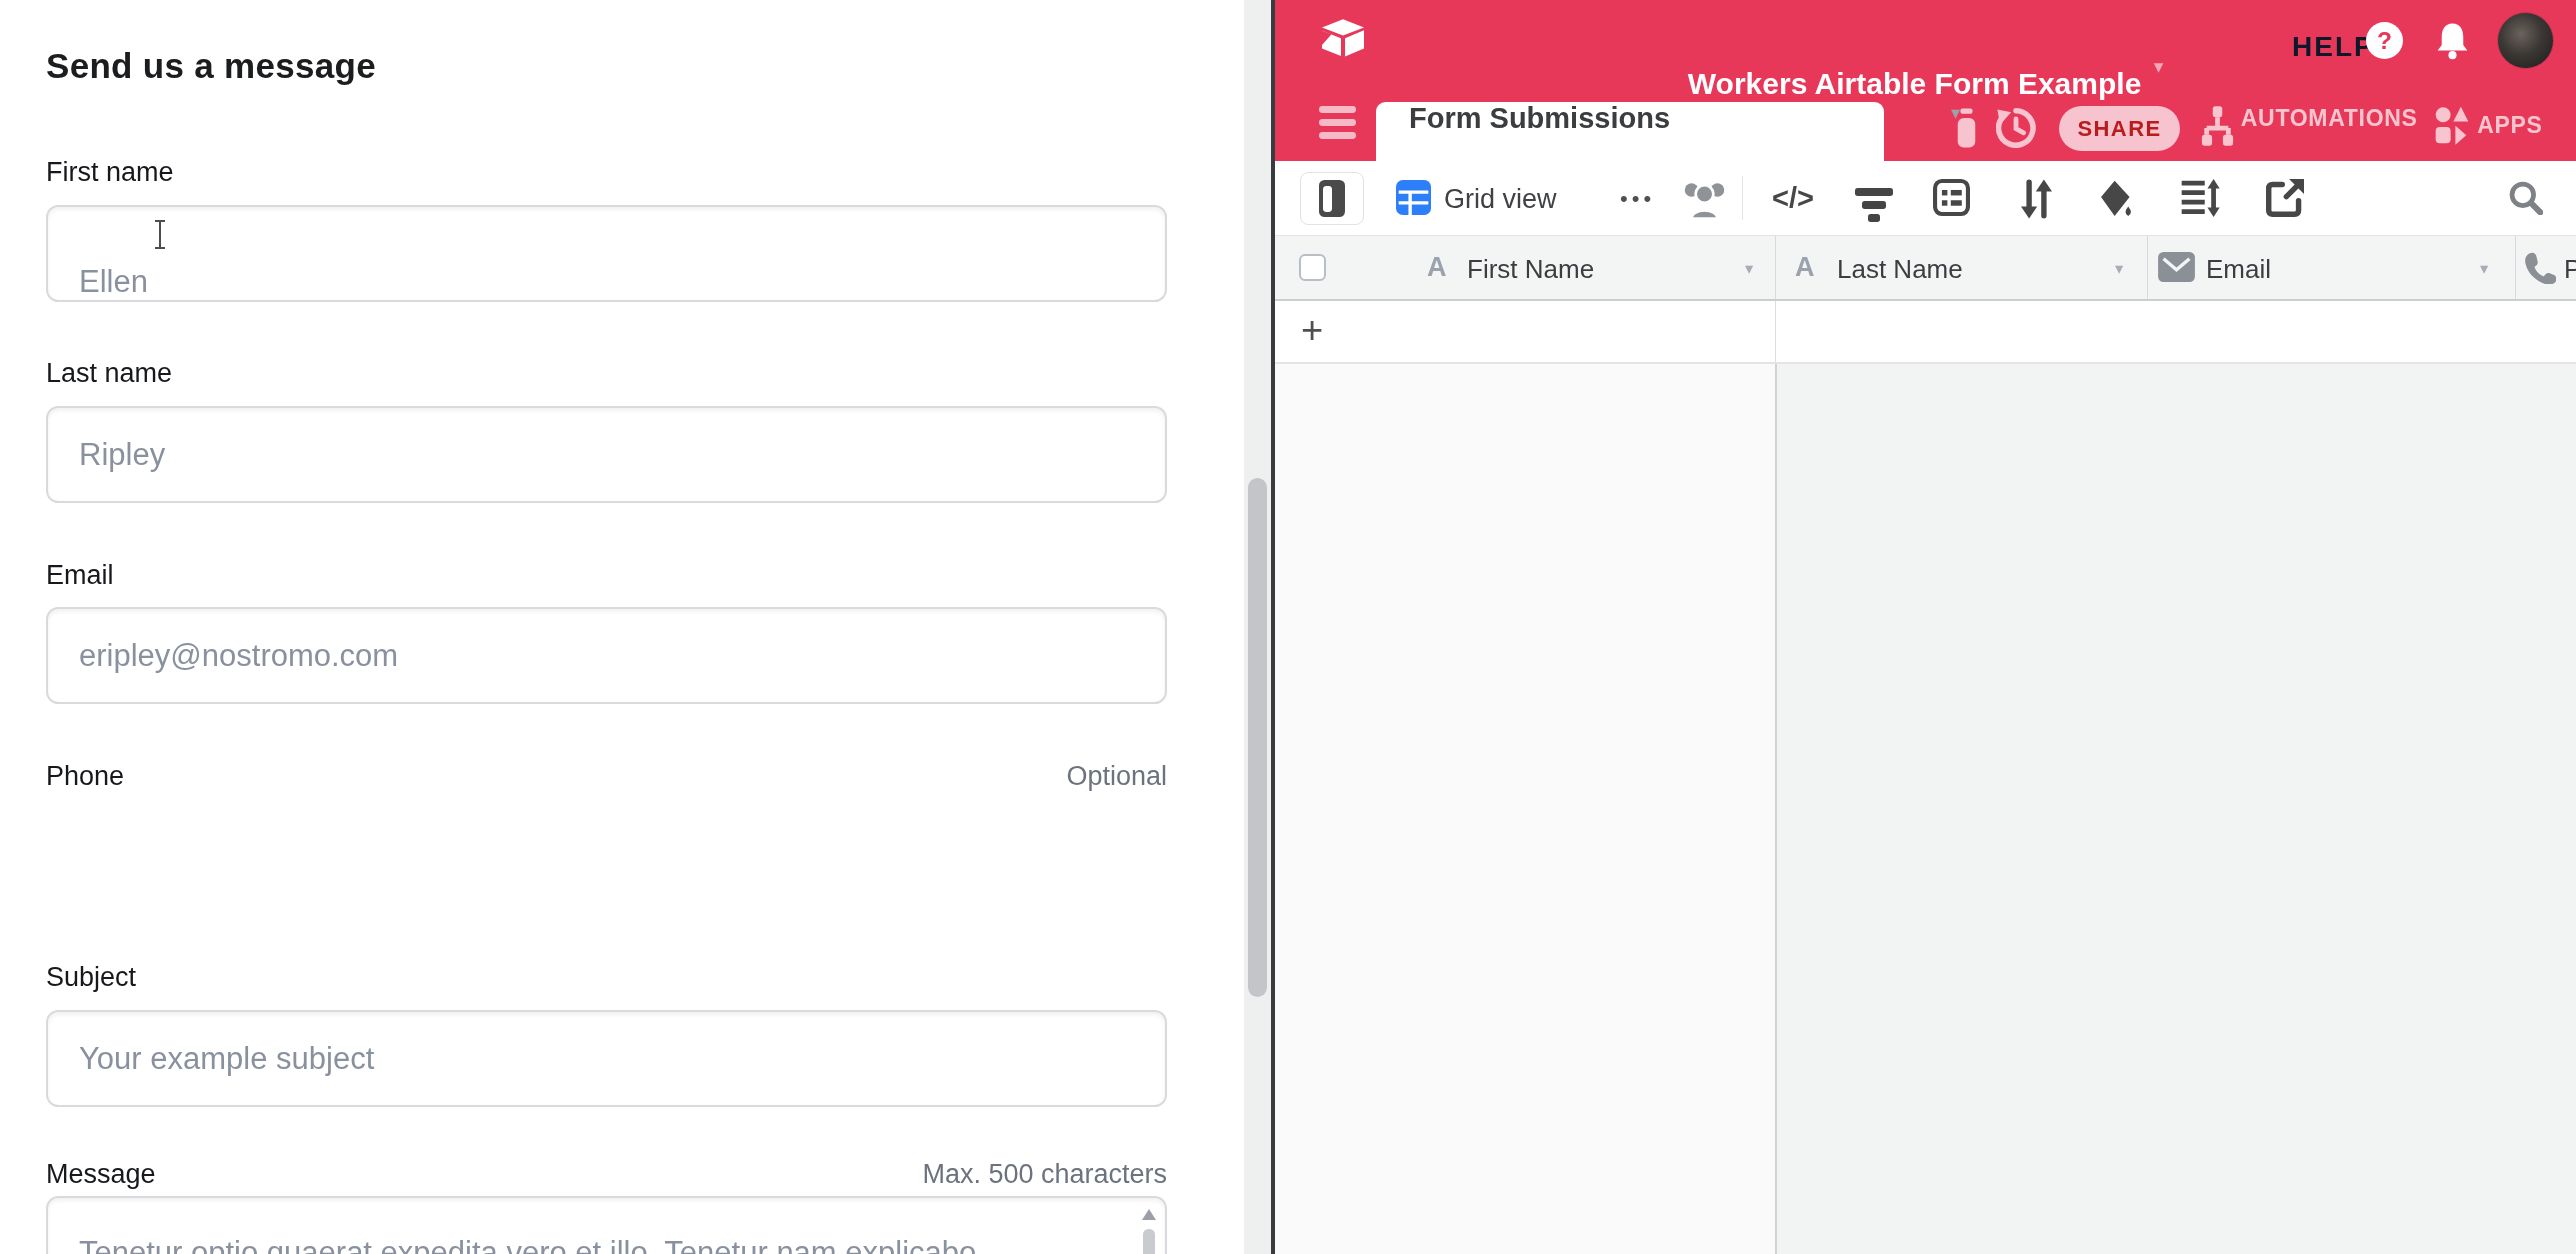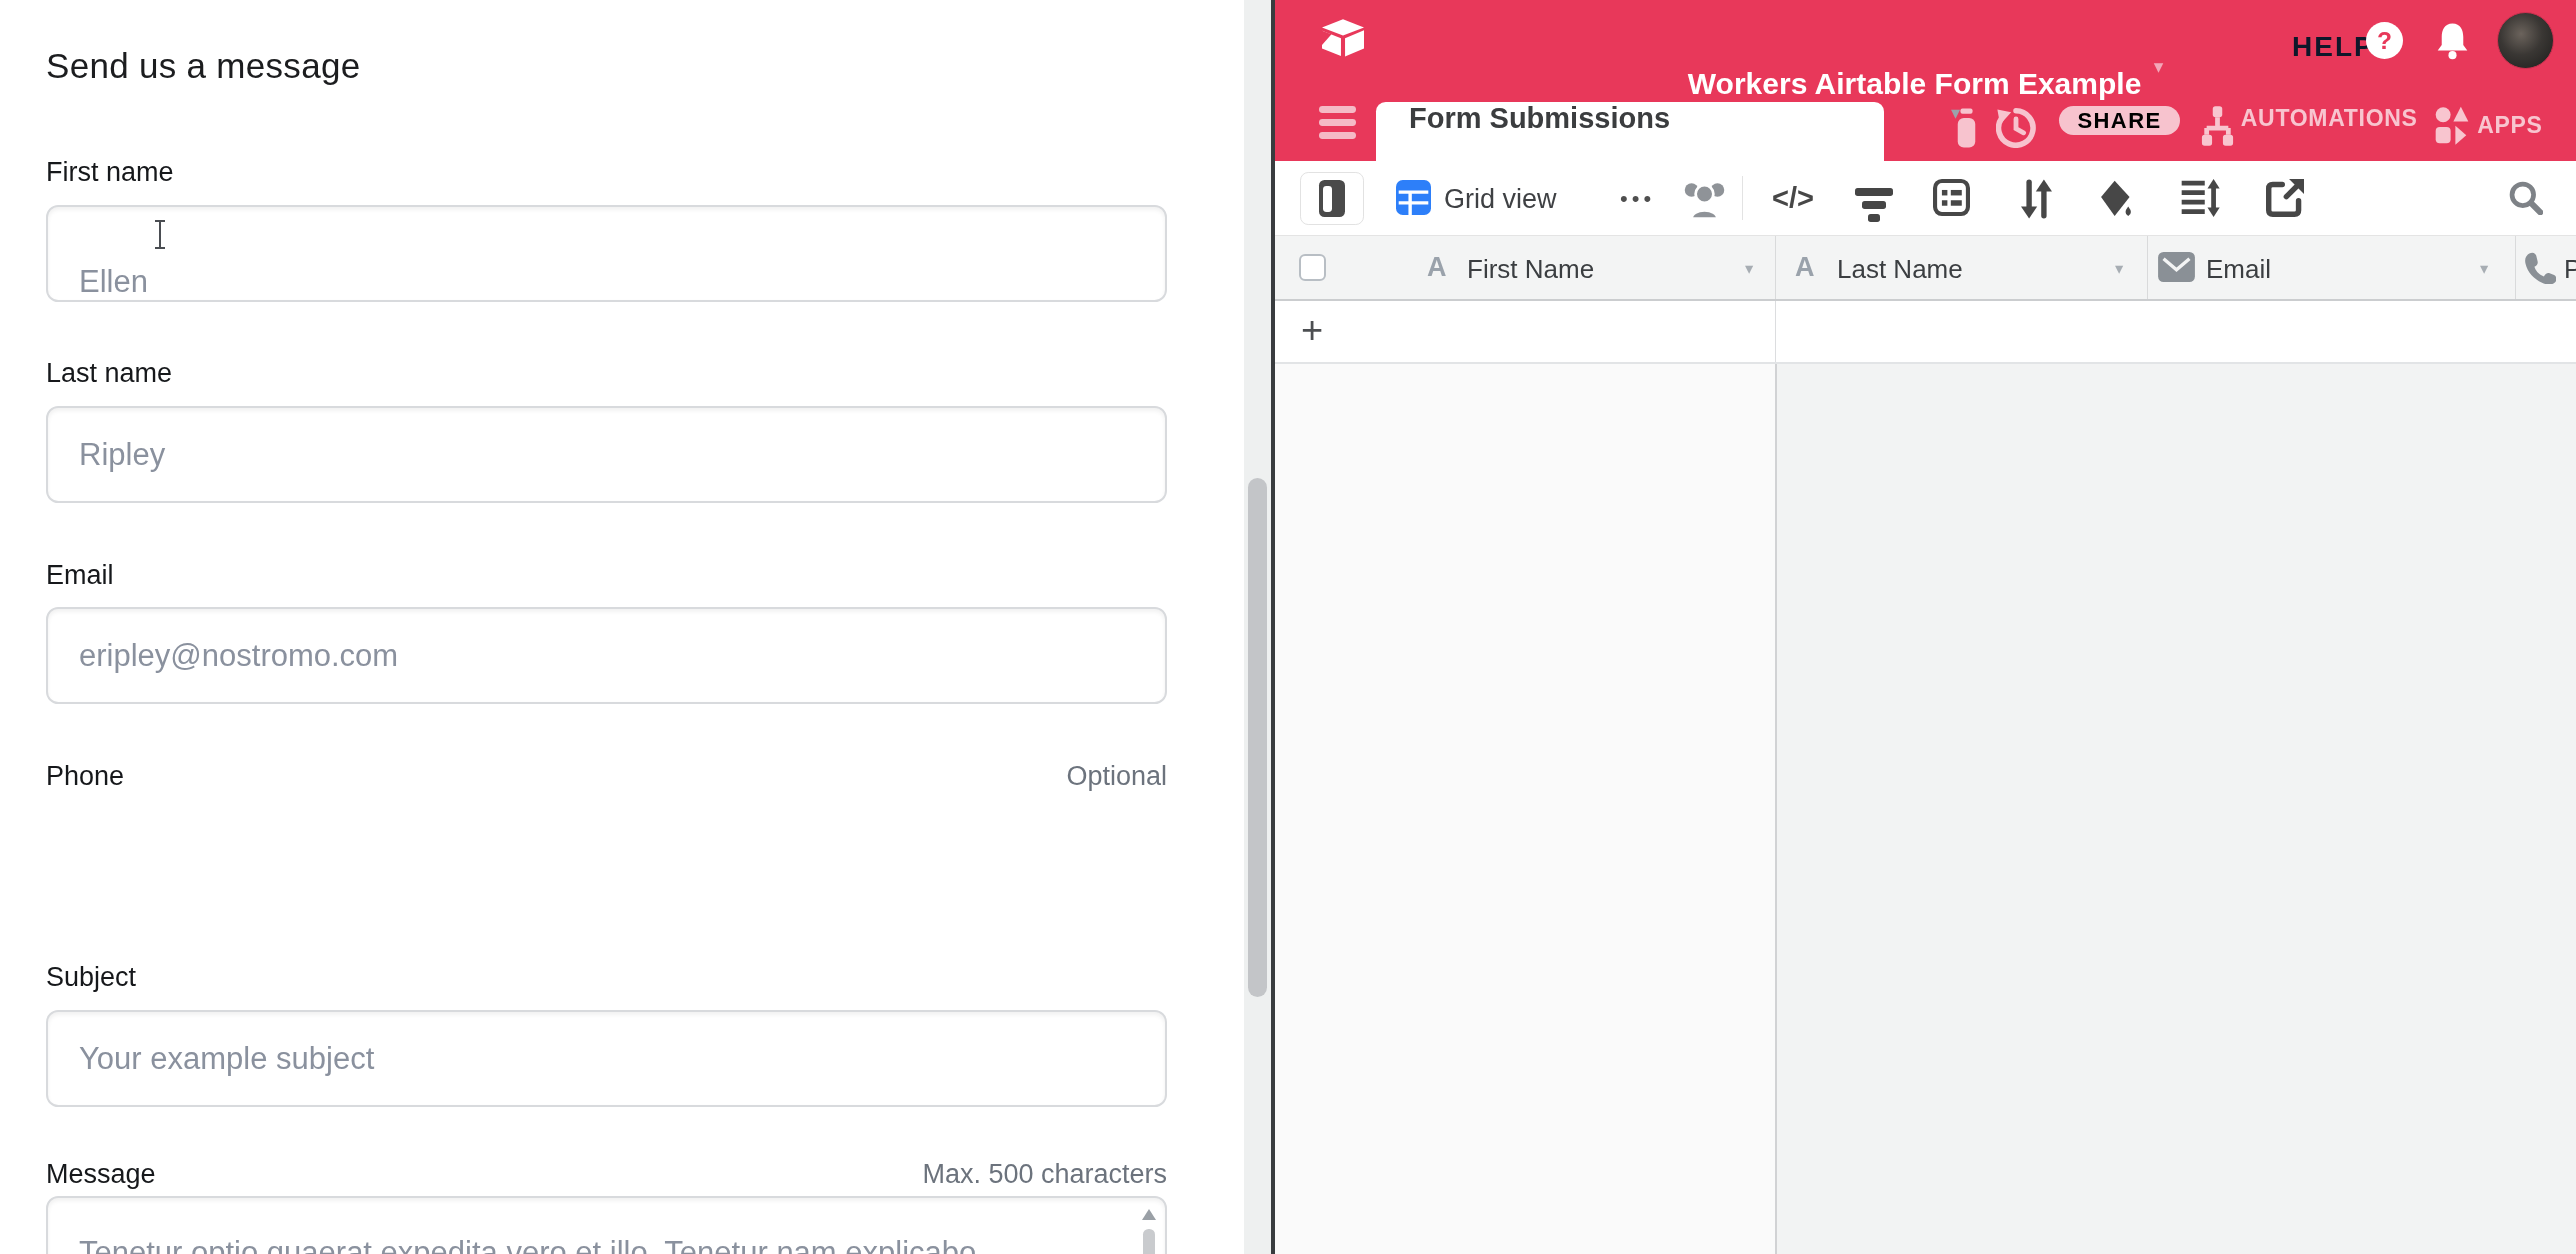--- a/index.html
+++ b/index.html
@@ -8,7 +8,7 @@
 
   
   .form-pane { position:absolute; left:0; top:0; width:1242px; height:1255px; background:#fff; }
-  .form-title { position:absolute; left:46px; top:46px; font-size:35px; font-weight:400; color:#1c1d1f; letter-spacing:0.3px; }
+  .form-title { position:absolute; left:46px; top:46px; font-size:35px; font-weight:700; color:#1c1d1f; letter-spacing:0.3px; }
   .field-head { position:absolute; left:46px; width:1121px; display:flex; justify-content:space-between; align-items:baseline; }
   .field-label { font-size:27px; font-weight:500; color:#16181b; }
   .field-note { font-size:27px; font-weight:400; color:#6c737d; }

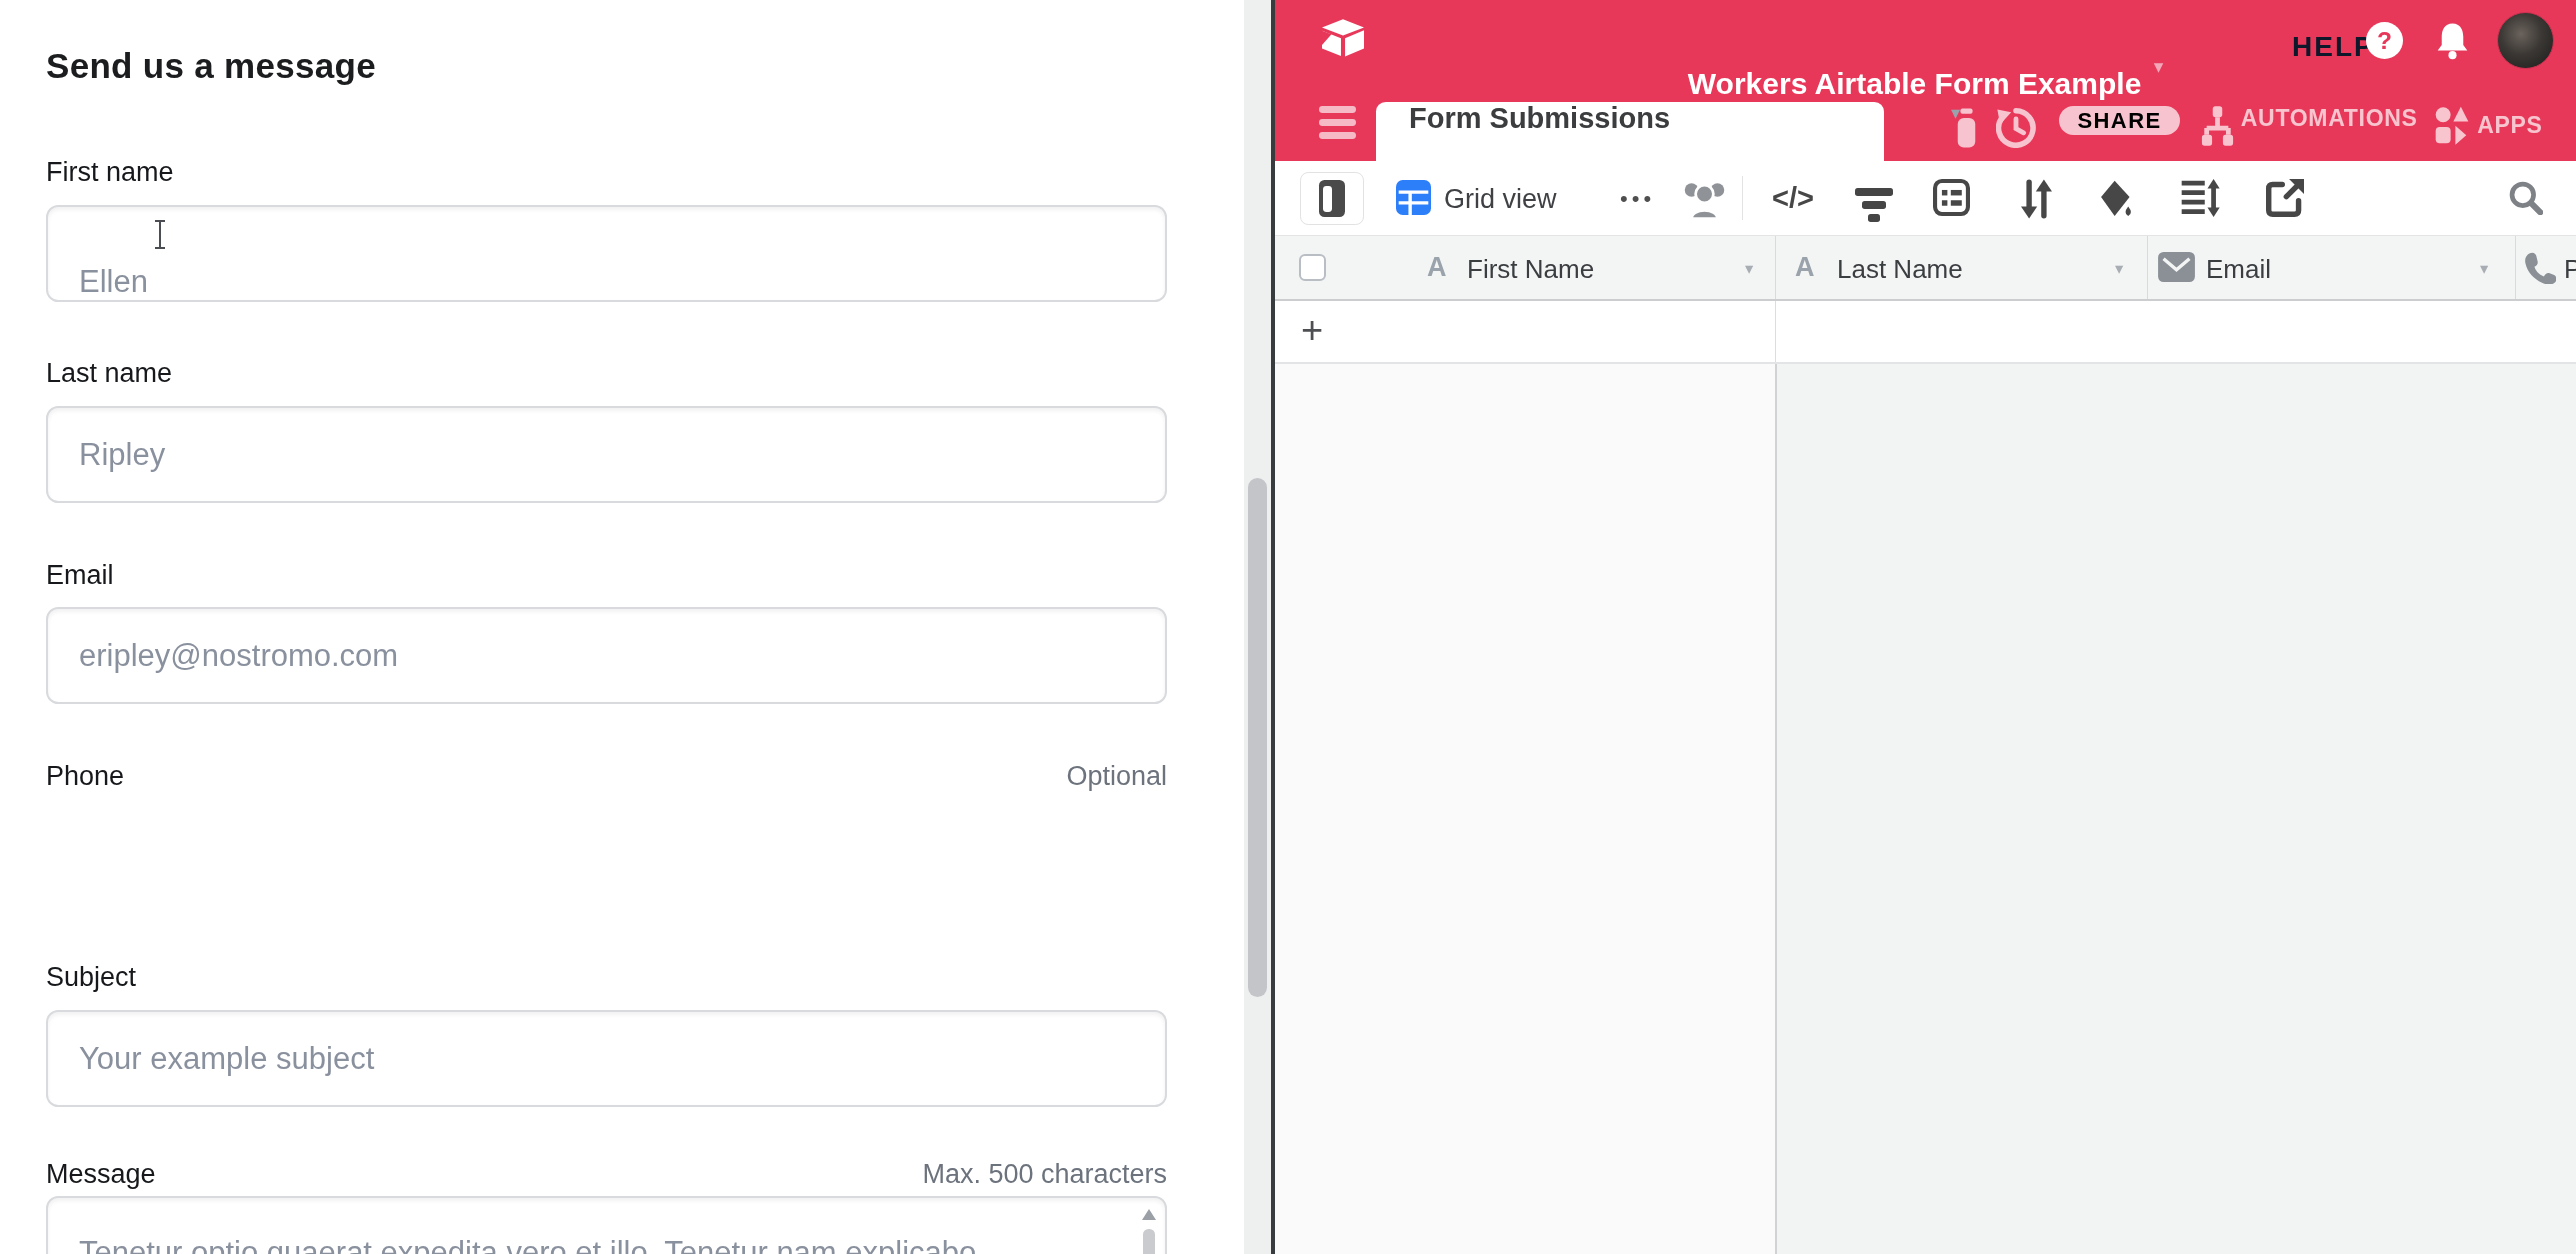--- a/index.html
+++ b/index.html
@@ -54,7 +54,7 @@
   .table-tab .tab-label { margin-left:33px; font-size:29px; font-weight:600; color:#3b3d3f; }
   .table-tab .tab-caret { position:absolute; left:575px; font-size:18px; color:#9aa2ab; }
   .tb-icon-pink { position:absolute; top:108px; }
-  .share-pill { position:absolute; left:784px; top:106px; width:121px; height:29px; border-radius:22.5px; background:#f7c3ce; display:flex; align-items:center; justify-content:center; font-size:22px; font-weight:700; letter-spacing:1.4px; color:#000000; }
+  .share-pill { position:absolute; left:784px; top:106px; width:121px; height:45px; border-radius:22.5px; background:#f7c3ce; display:flex; align-items:center; justify-content:center; font-size:22px; font-weight:700; letter-spacing:1.4px; color:#b91c1c; }
   .at-group-label { font-size:23px; font-weight:700; letter-spacing:0.7px; color:#f8c5cf; }
   .automations-group { position:absolute; left:926px; top:105px; display:flex; align-items:flex-start; gap:6.8px; }
   .apps-group { position:absolute; left:1160px; top:105px; display:flex; align-items:center; gap:8.2px; }

